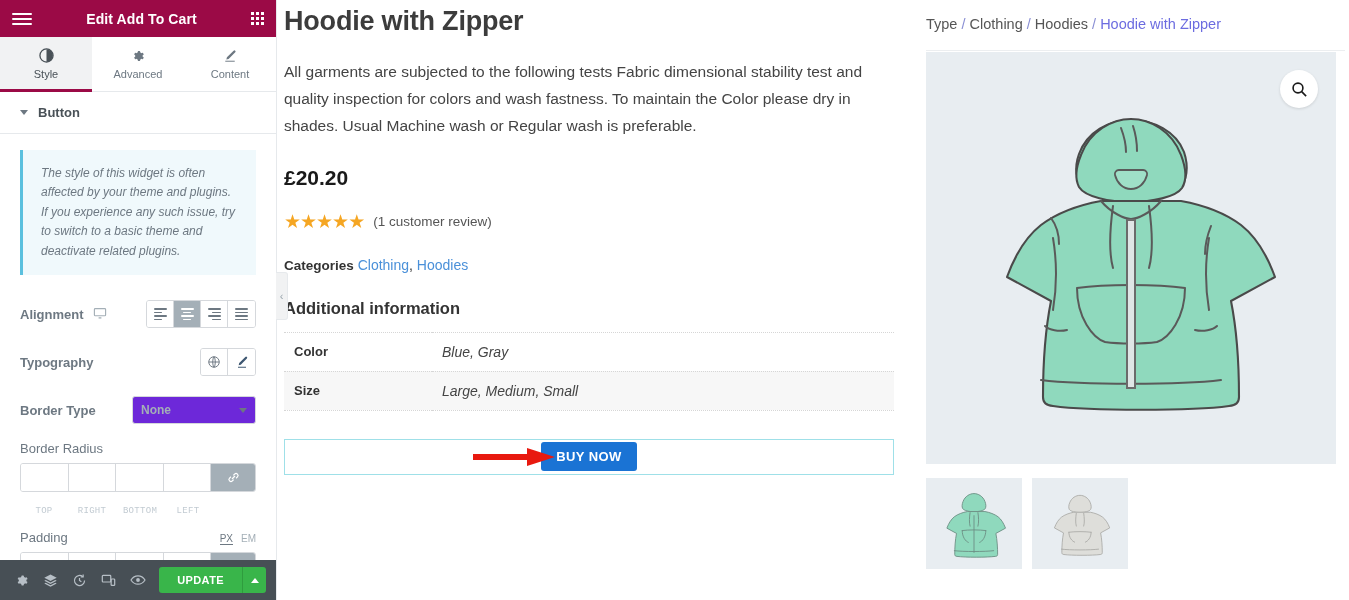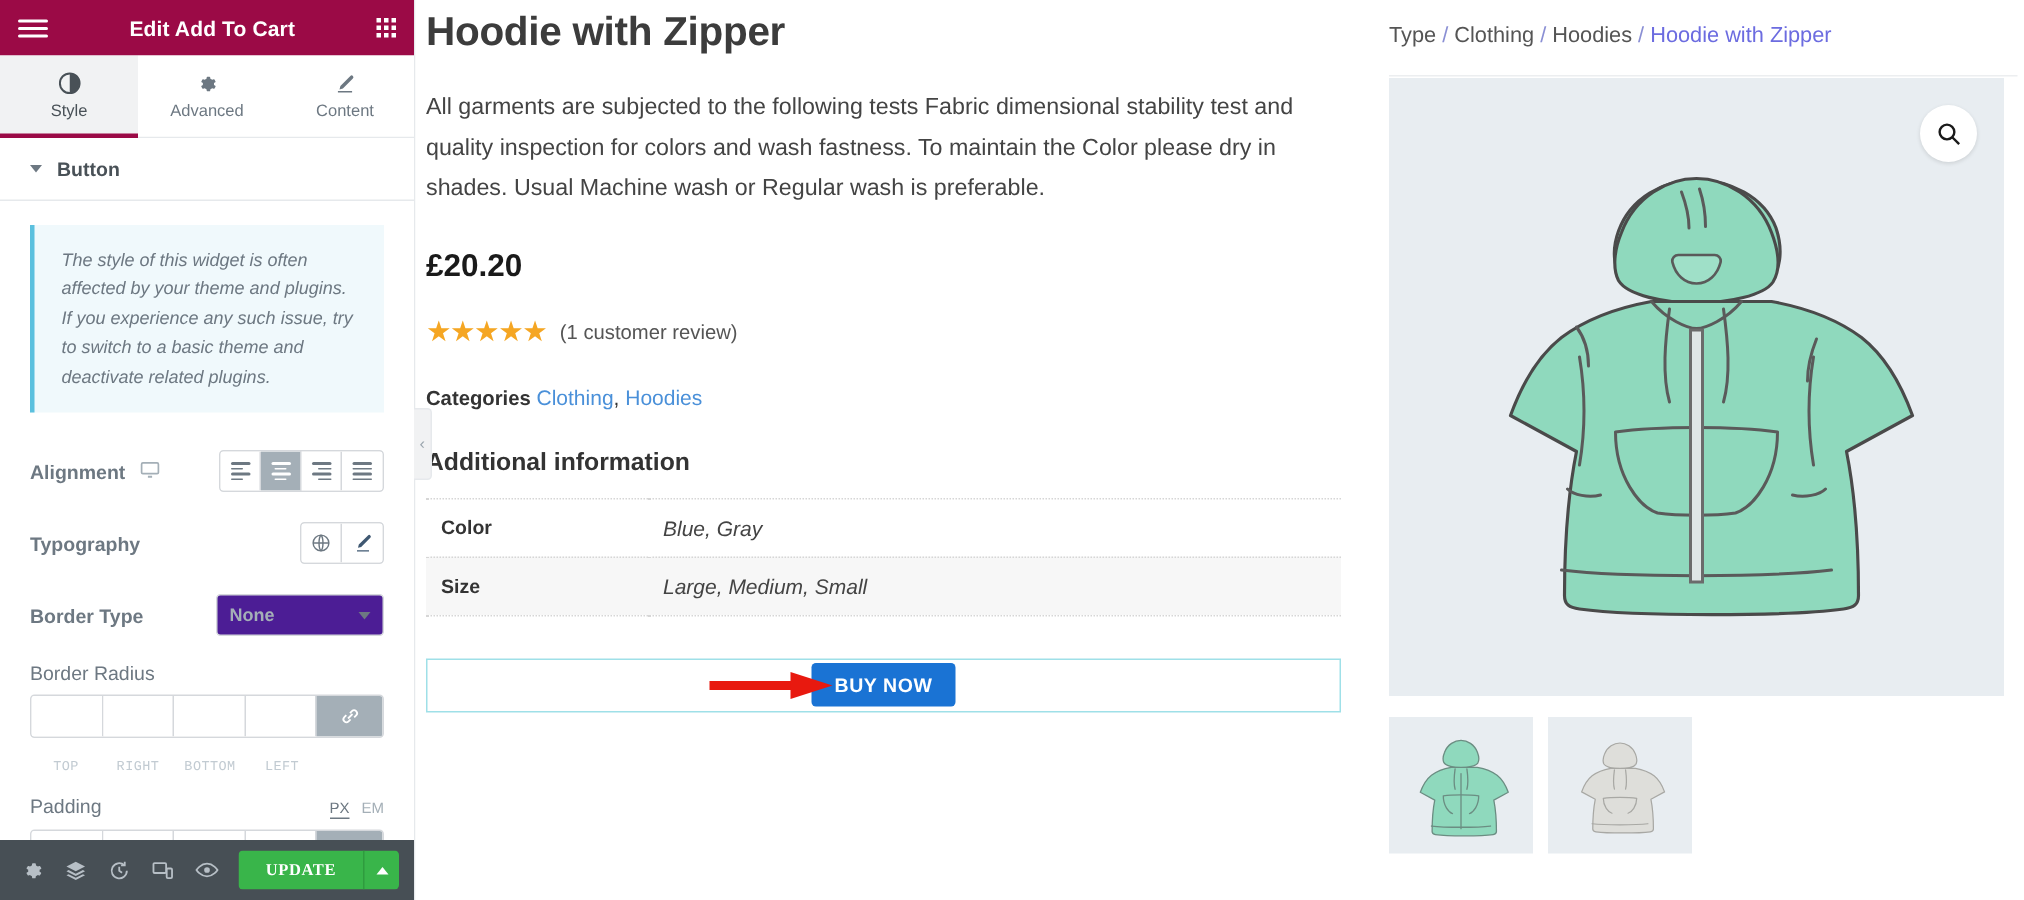--- a/index.html
+++ b/index.html
@@ -103,8 +103,8 @@
   .icon-pair .ip-btn:last-child { border-right: none; }
 
   select.ctrl-select, .ctrl-select {
-    width: 112px; height: 28px; border: 1px solid #d5d8dc; border-radius: 3px;
-    background: #4c1d95; font-size: 12px; color: #a4afb7;
+    width: 124px; height: 28px; border: 1px solid #d5d8dc; border-radius: 3px;
+    background: #6d28d9; font-size: 12px; color: #a4afb7;
     padding: 0 8px; font-family: "Liberation Sans", sans-serif;
     display: flex; align-items: center; justify-content: space-between;
     cursor: pointer;

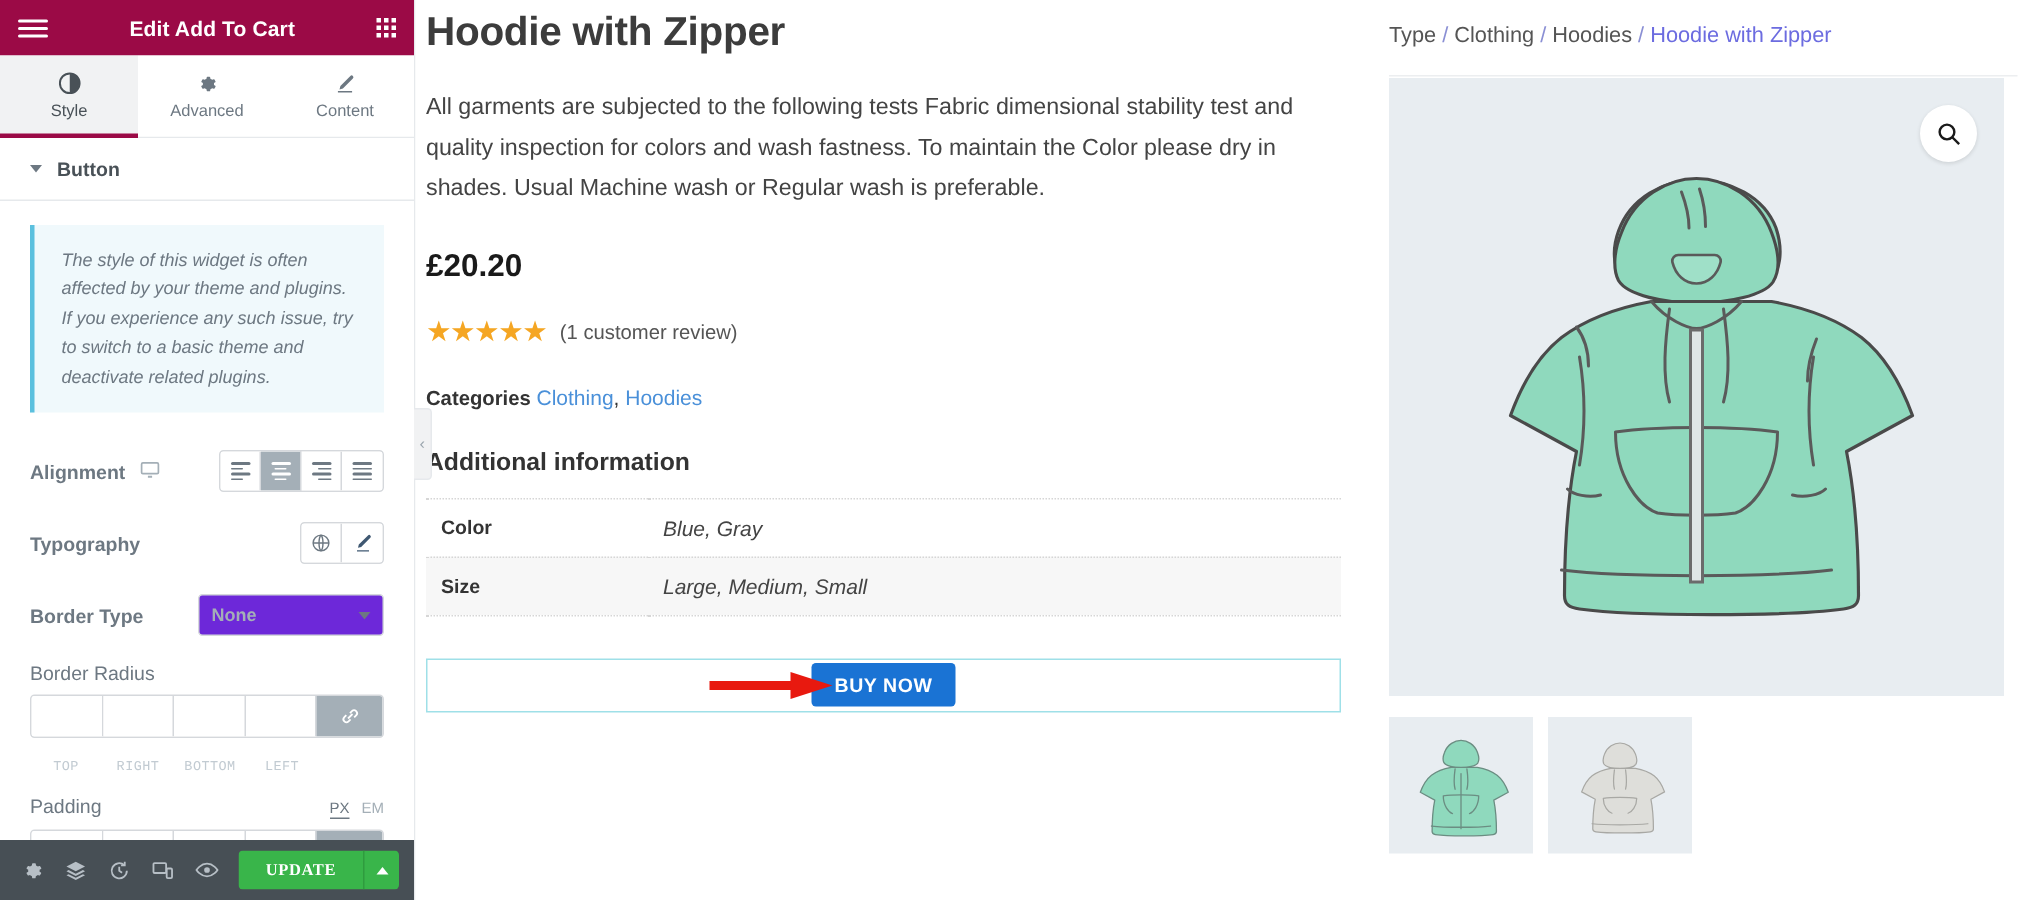--- a/index.html
+++ b/index.html
@@ -145,7 +145,7 @@
   .update-btn {
     background: #39b54a; color: #ffffff; font-size: 11px; font-weight: bold;
     letter-spacing: .4px; padding: 8px 18px; display: flex; align-items: center;
-    cursor: pointer; border: none; font-family: Liberation Serif, serif;
+    cursor: pointer; border: none; font-family: Liberation Sans, sans-serif;
   }
   .update-caret {
     background: #39b54a; width: 24px; display: flex; align-items: center; justify-content: center;

